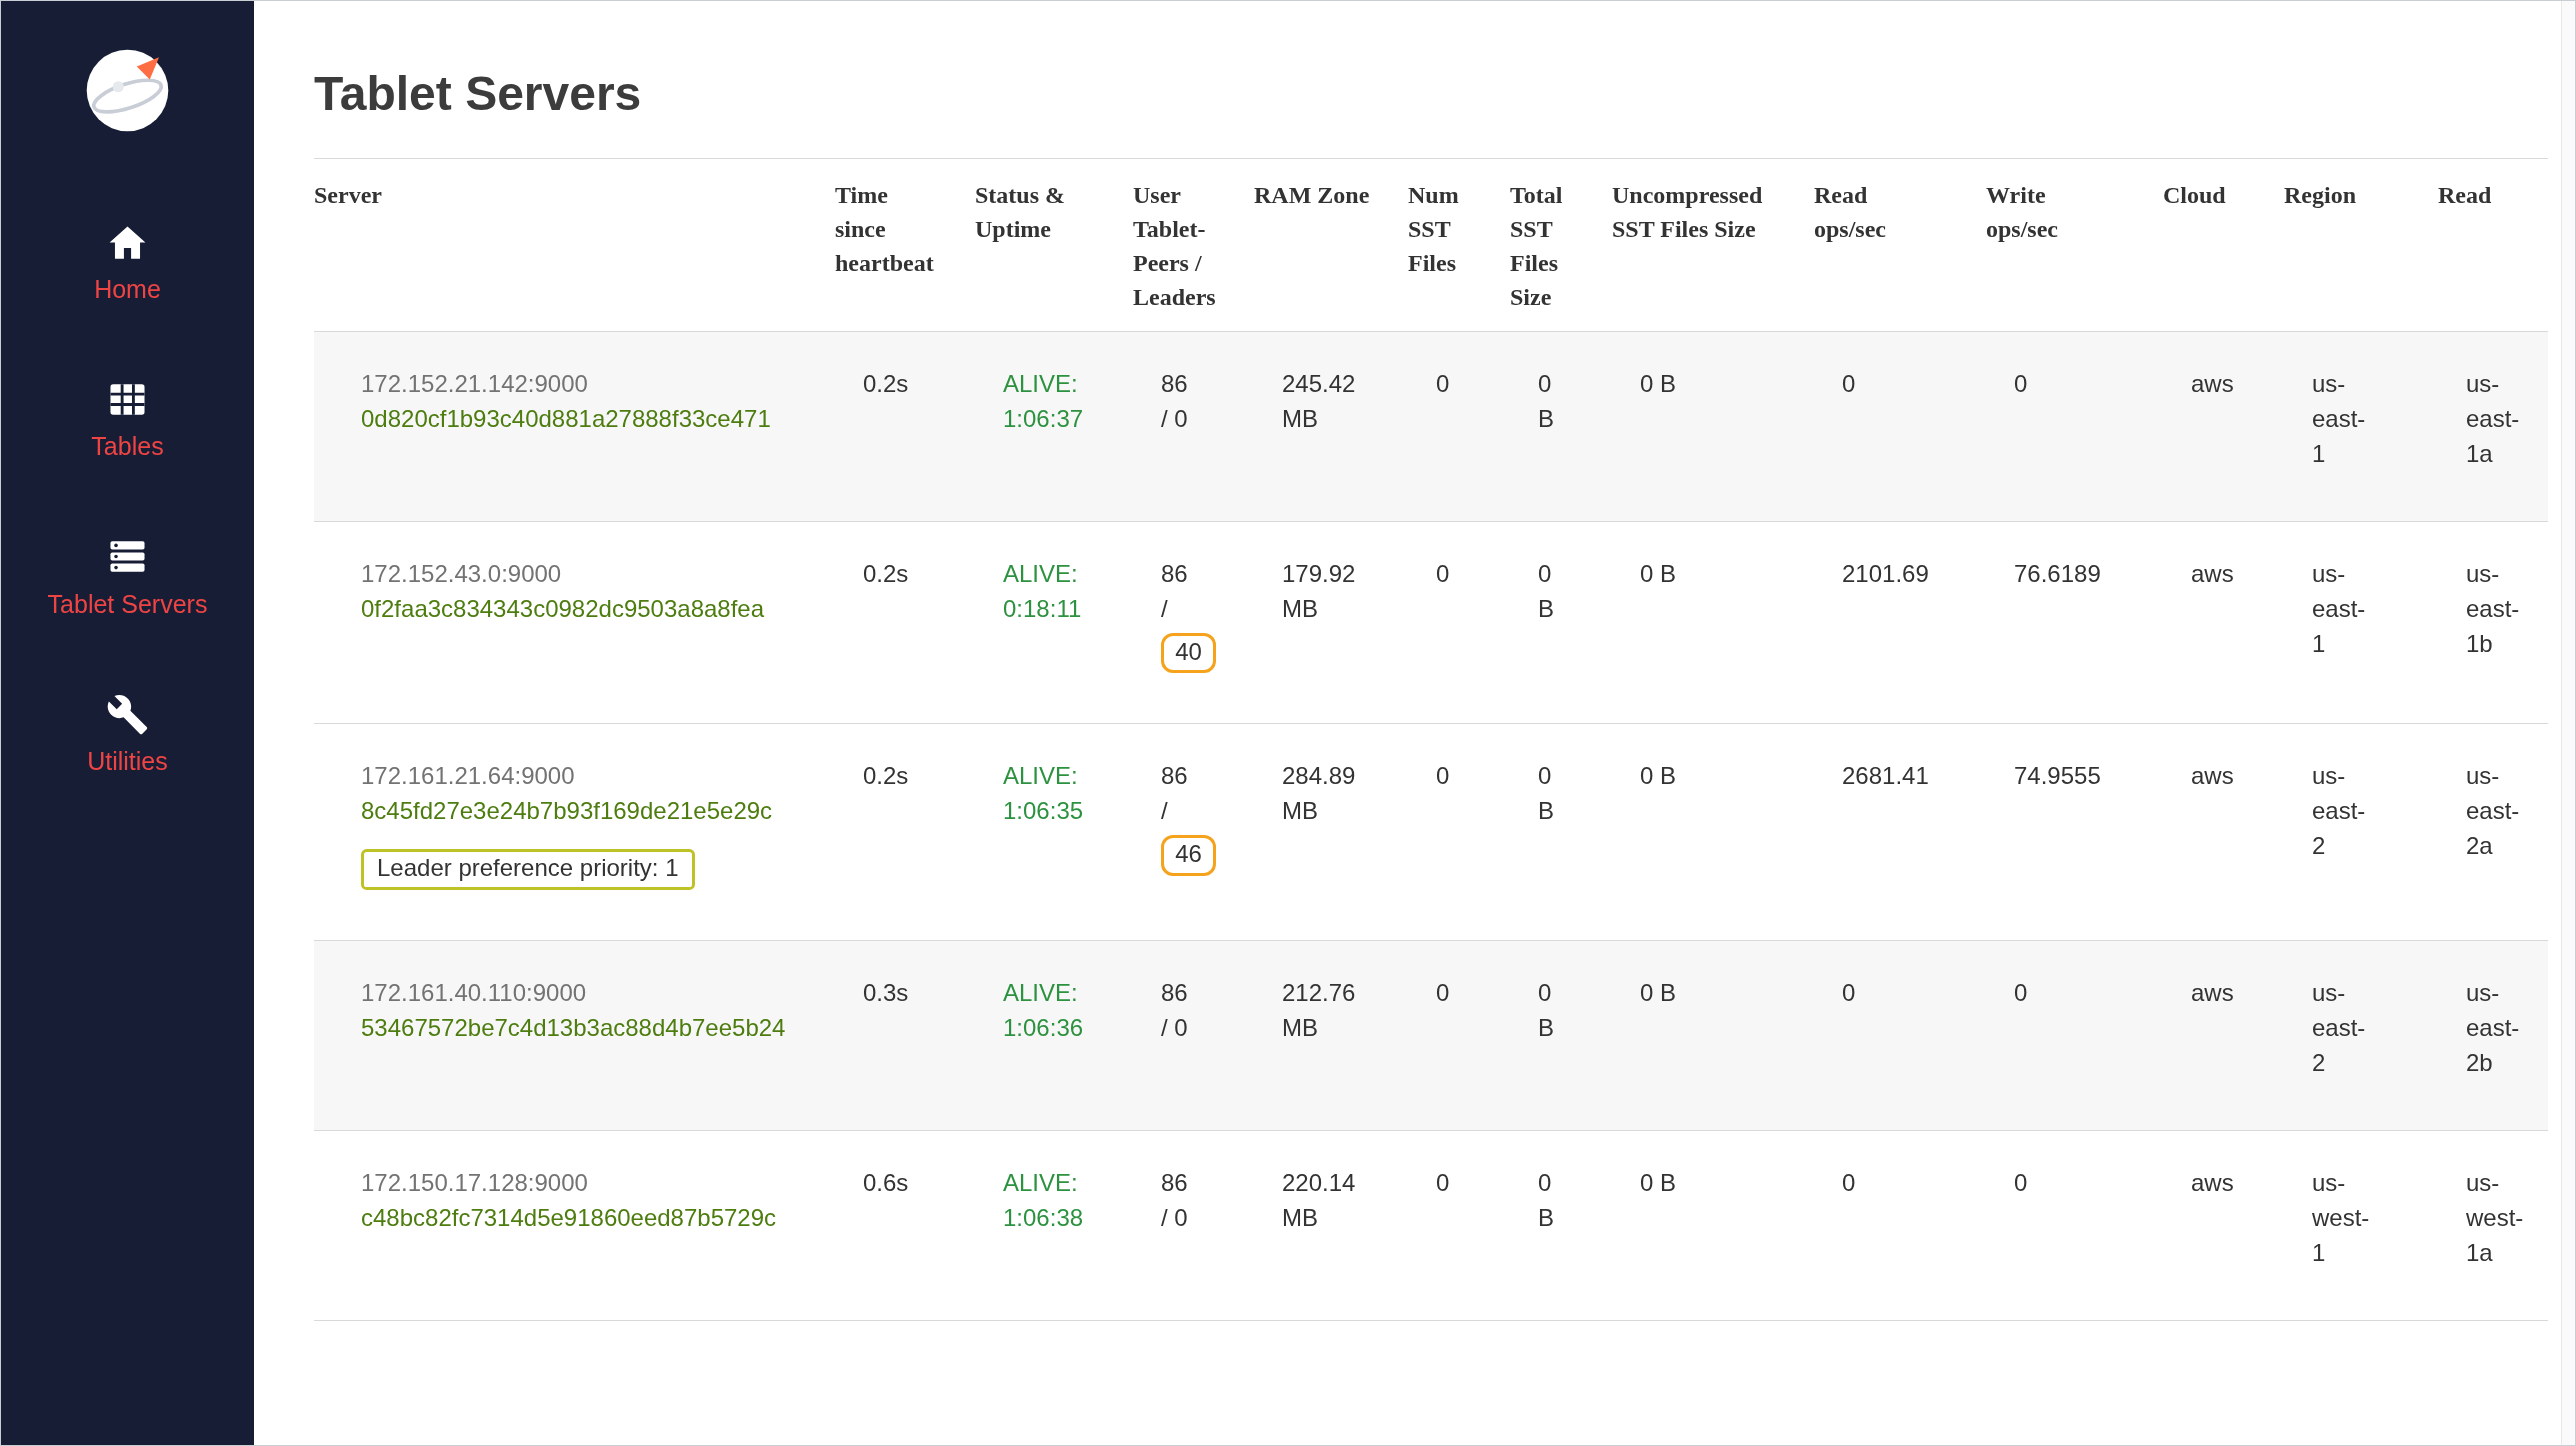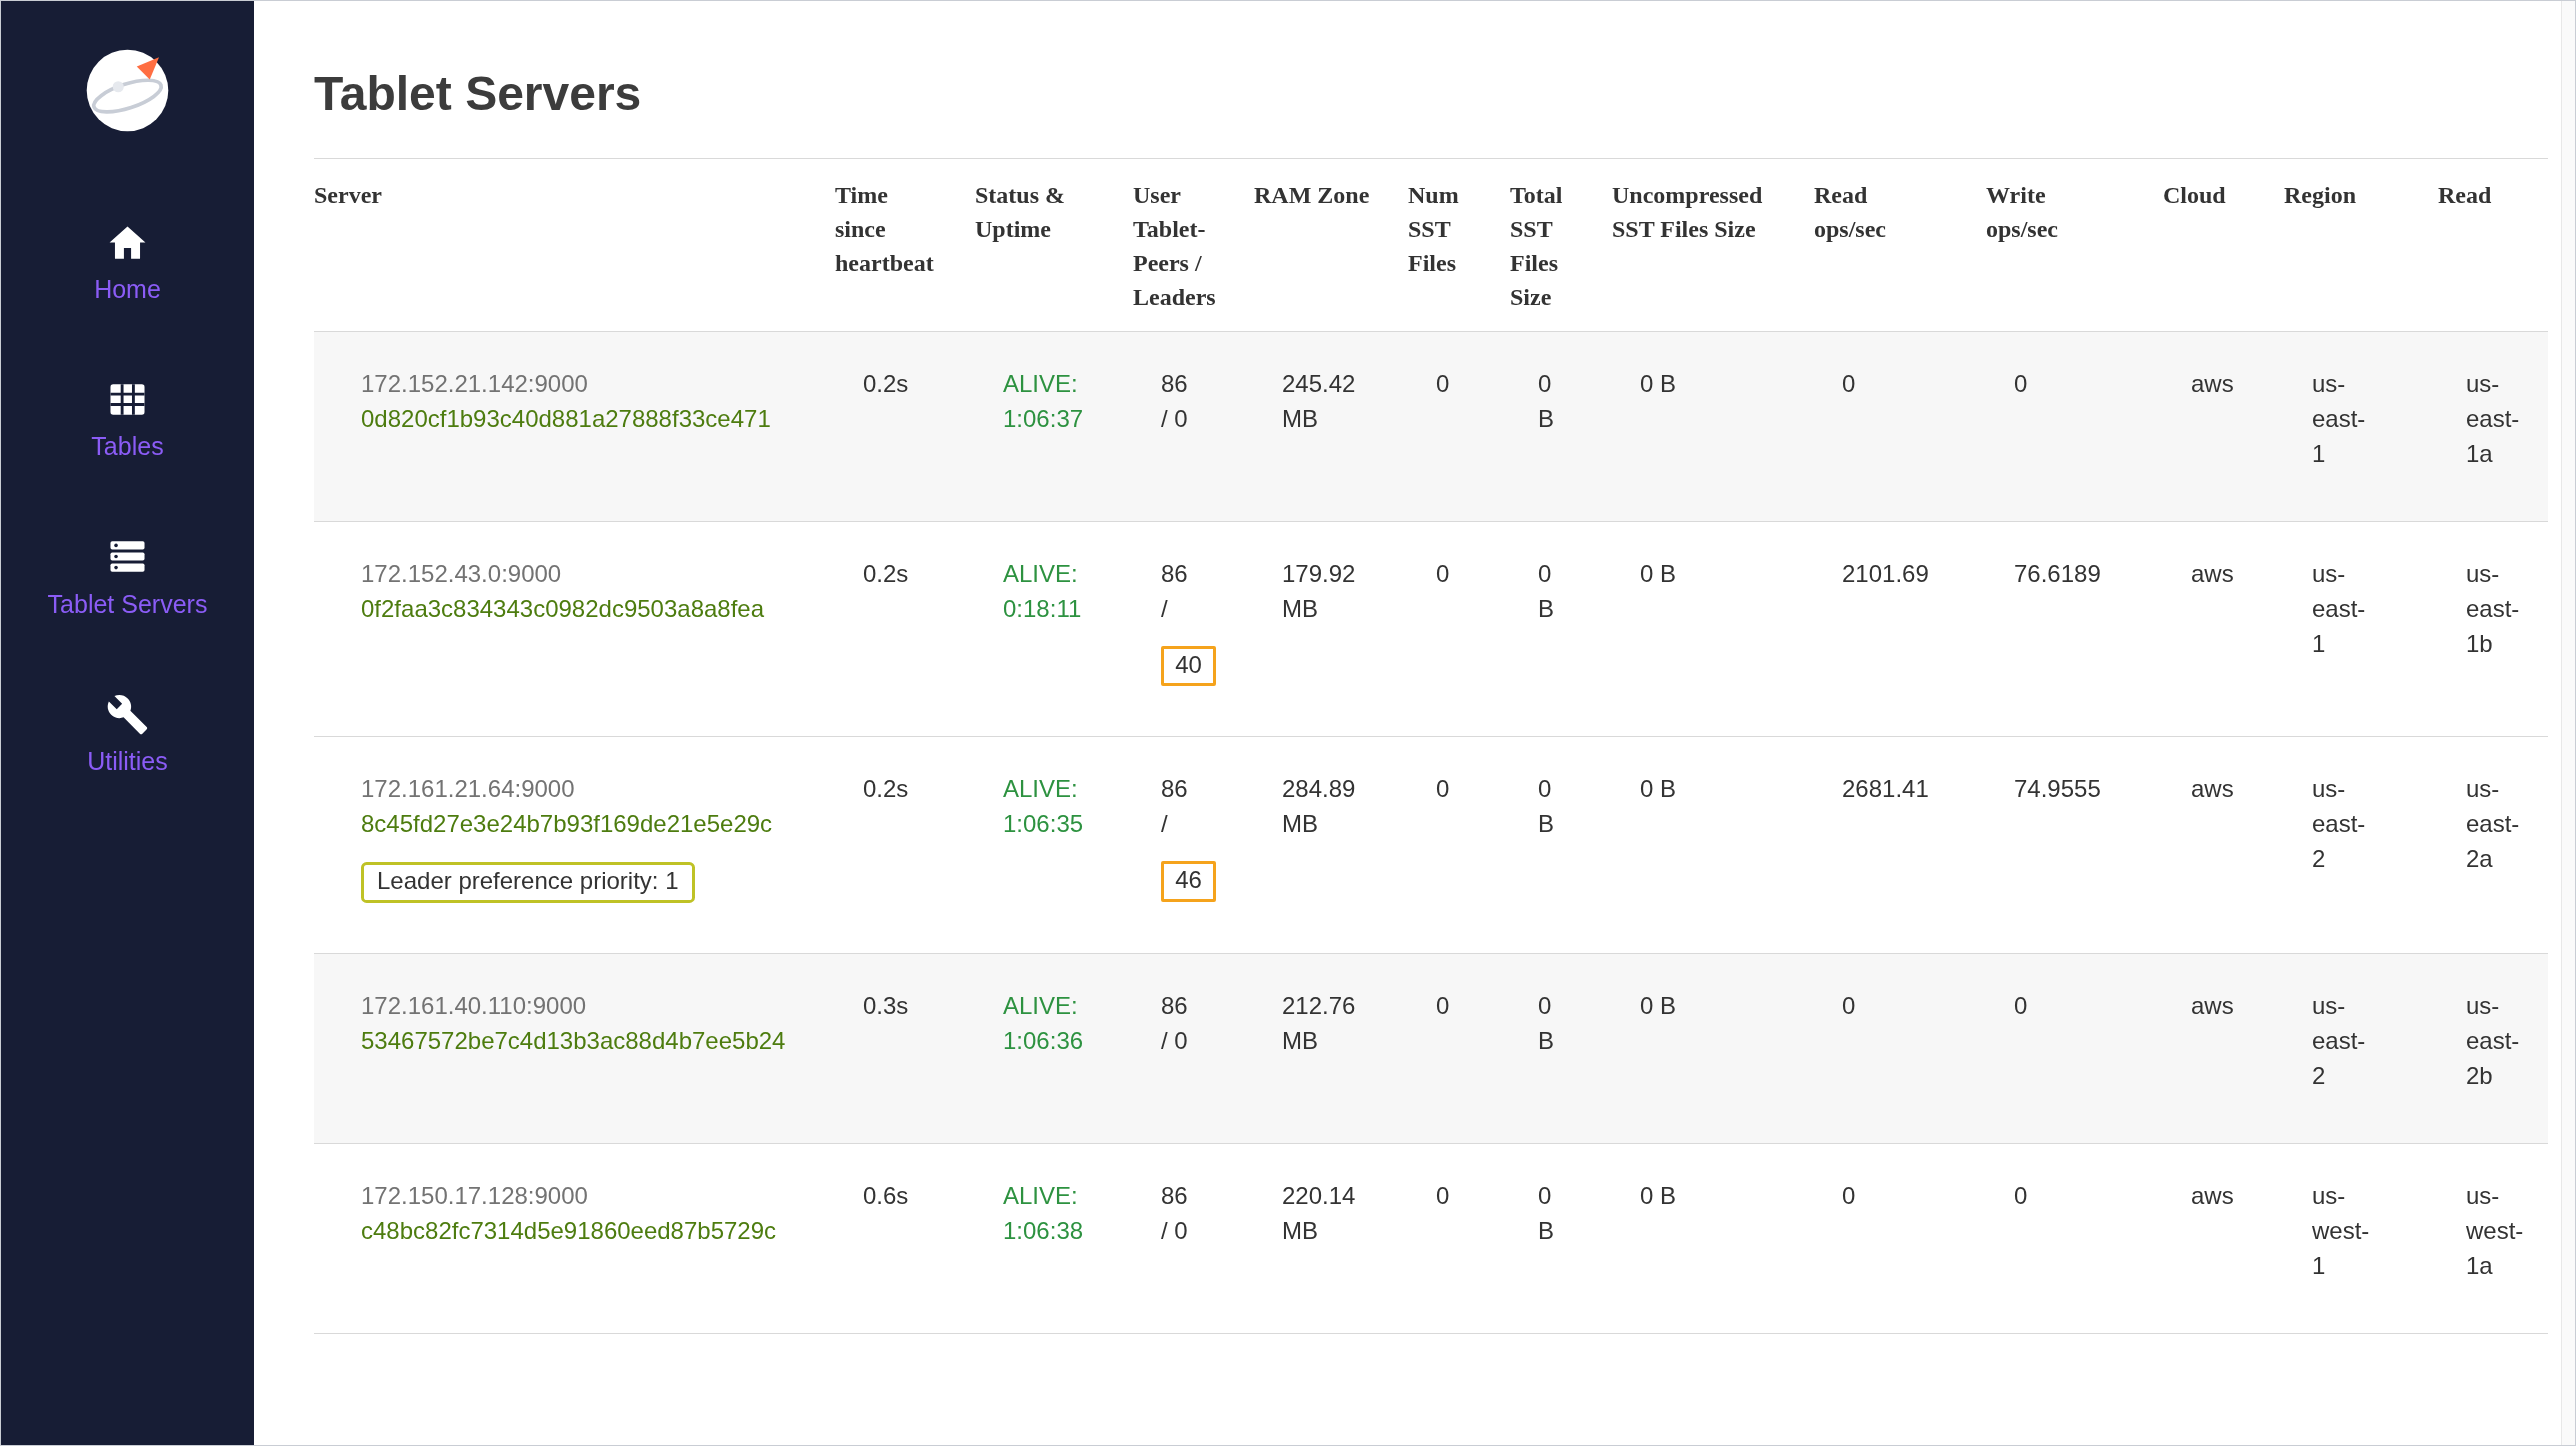--- a/index.html
+++ b/index.html
@@ -19,7 +19,7 @@
   .logo-wrap { margin:45px 0 86px; width:89px; height:89px; }
   .nav-item { display:flex; flex-direction:column; align-items:center; margin-bottom:74px; cursor:pointer; }
   .nav-item svg { width:43px; height:43px; display:block; }
-  .nav-label { color:#8b5cf6; font-size:25px; margin-top:11.2px; white-space:nowrap; }
+  .nav-label { color:#ef4444; font-size:25px; margin-top:11.2px; white-space:nowrap; }
 
   
   .main { flex:1 1 auto; padding:0 28px 0 60px; overflow:hidden; position:relative; }

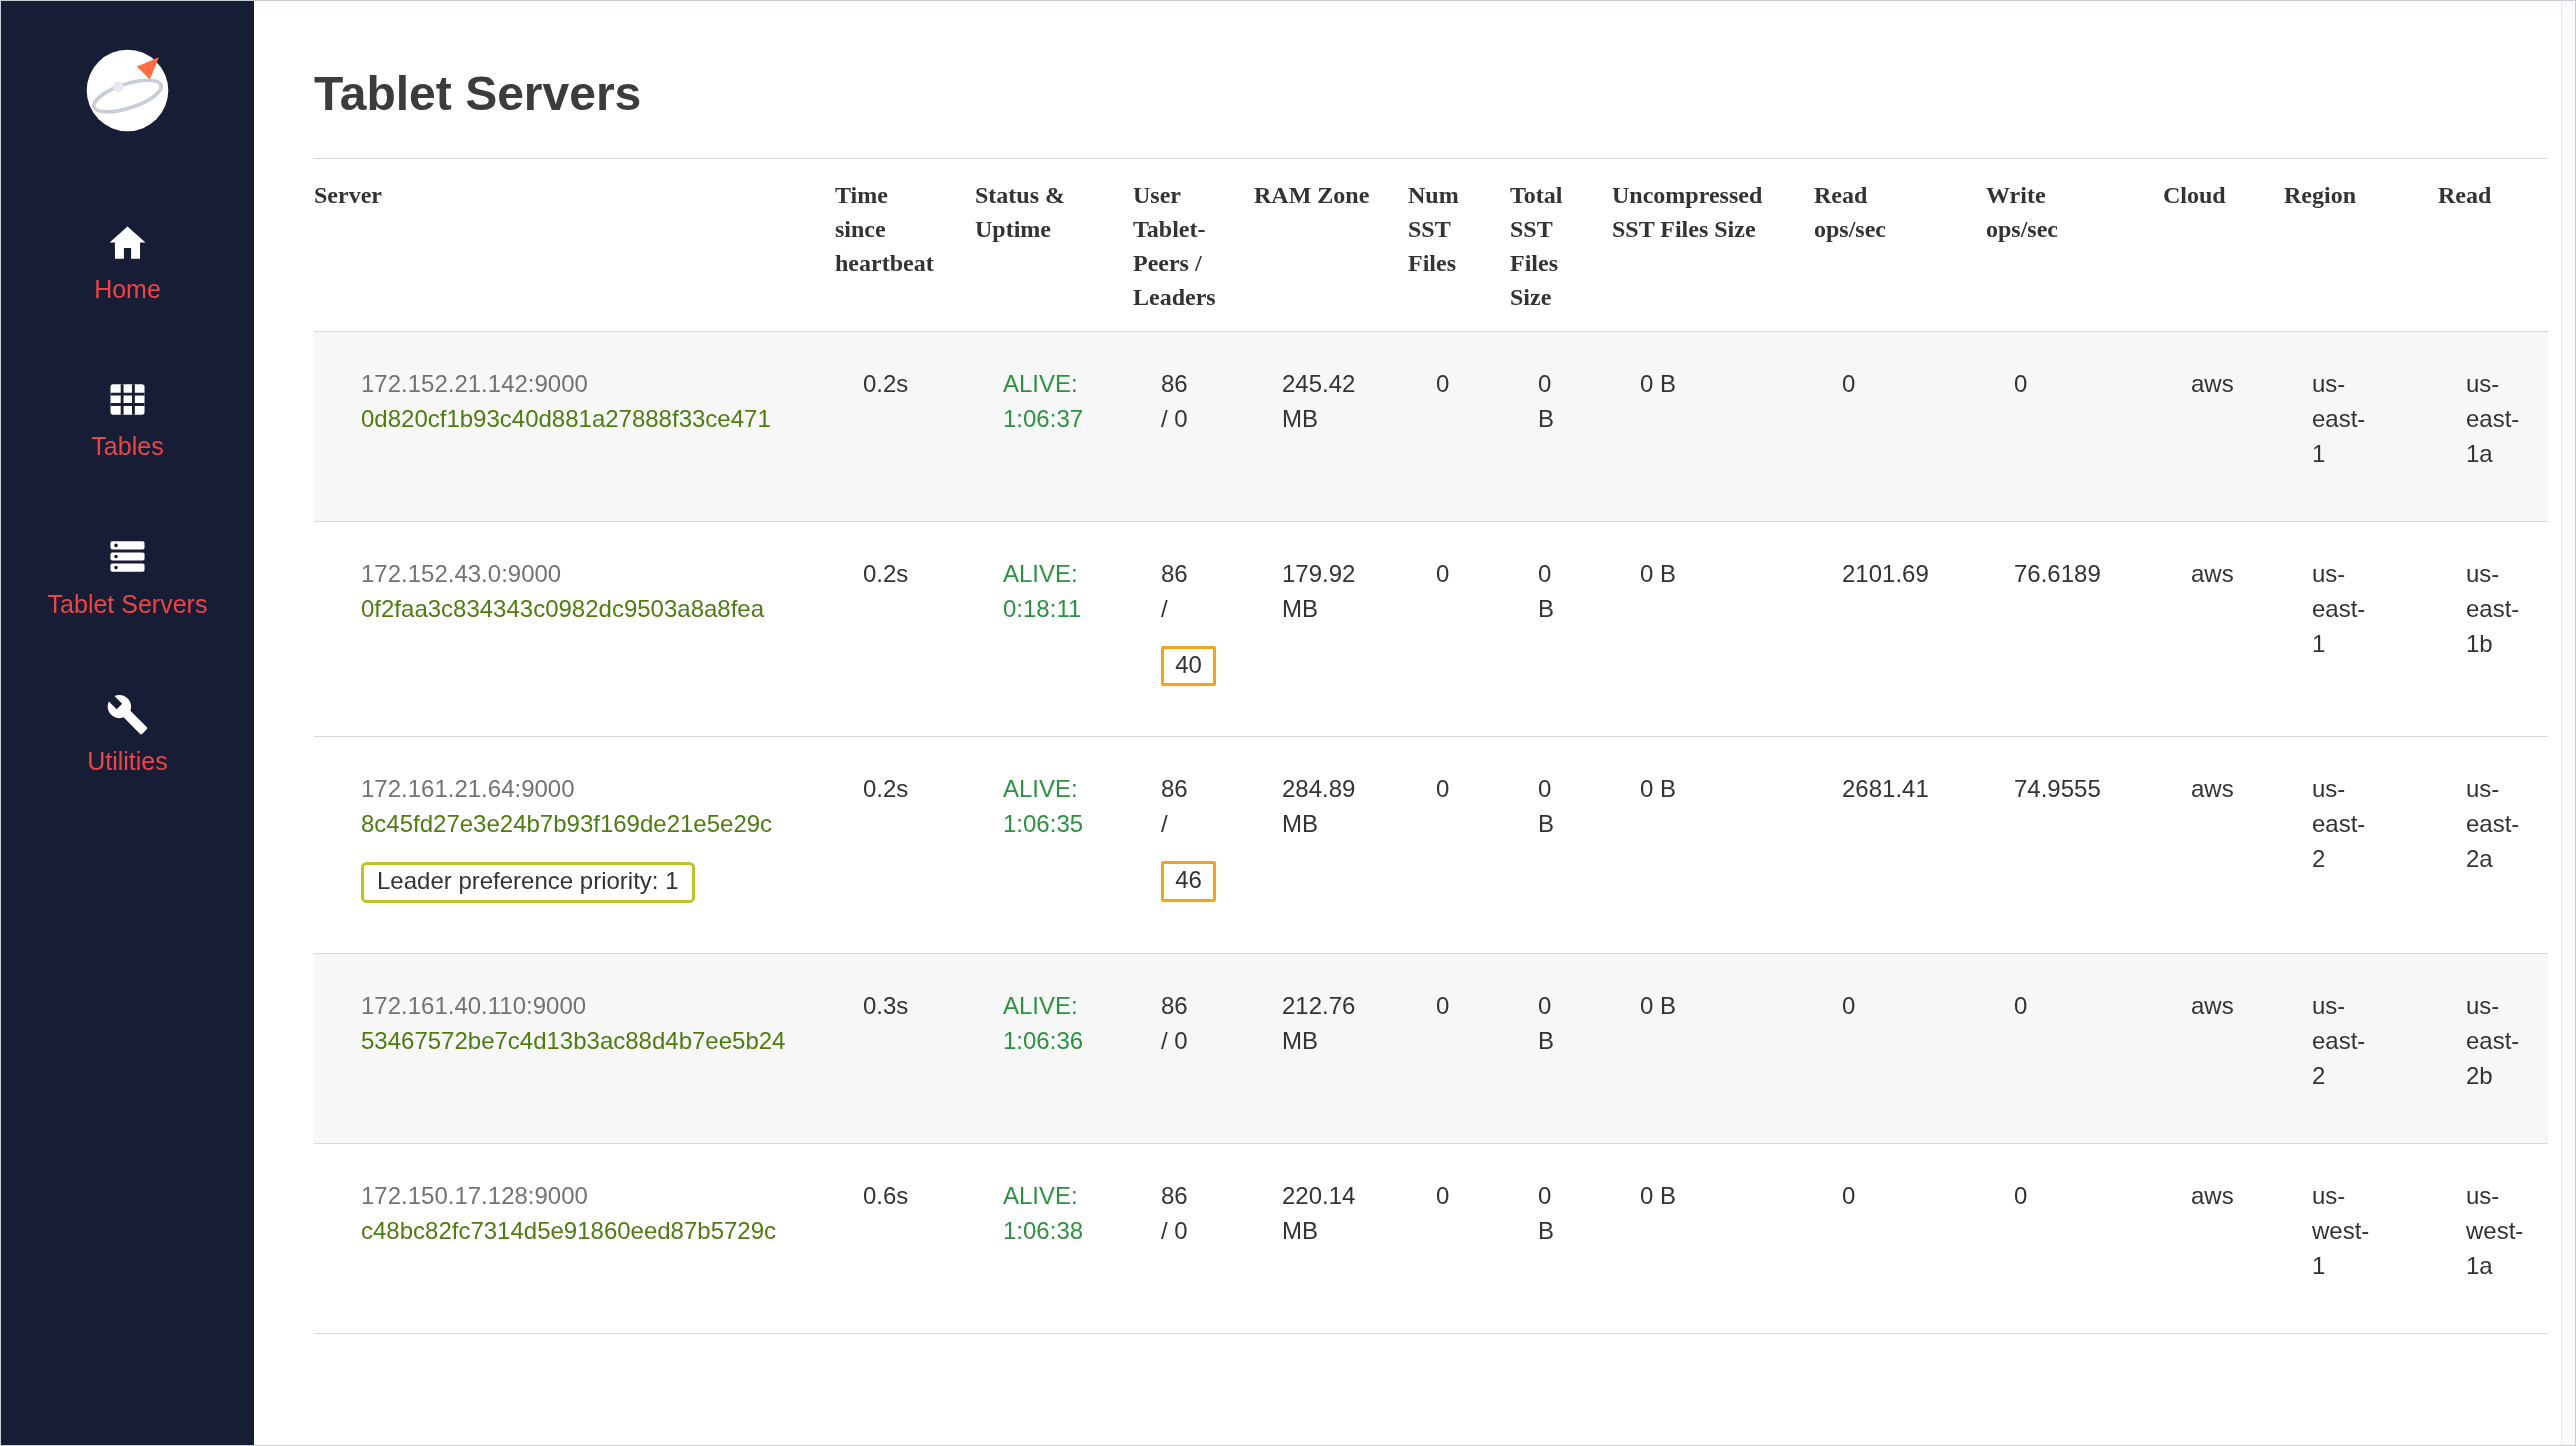--- a/index.html
+++ b/index.html
@@ -44,8 +44,8 @@
                padding:0 13px 2.8px; margin-top:21px; line-height:32px; }
   .status-ln { color:#2d9240; }
   .ln { line-height:35px; }
-  .hl-orange { display:inline-block; border:3.7px solid #f5a31c; border-radius:2px;
-               padding:0 11.2px 2.8px; margin-top:20px; line-height:32px; }
+  .hl-orange { display:inline-block; border:3.7px solid #f5a31c; border-radius:12px;
+               padding:0 11.2px 2.8px; margin-top:7px; line-height:32px; }
   .wrap-90 { display:inline-block; max-width:89px; }
   .wrap-30 { display:inline-block; max-width:28px; }
   .wrap-62 { display:inline-block; max-width:60px; }

